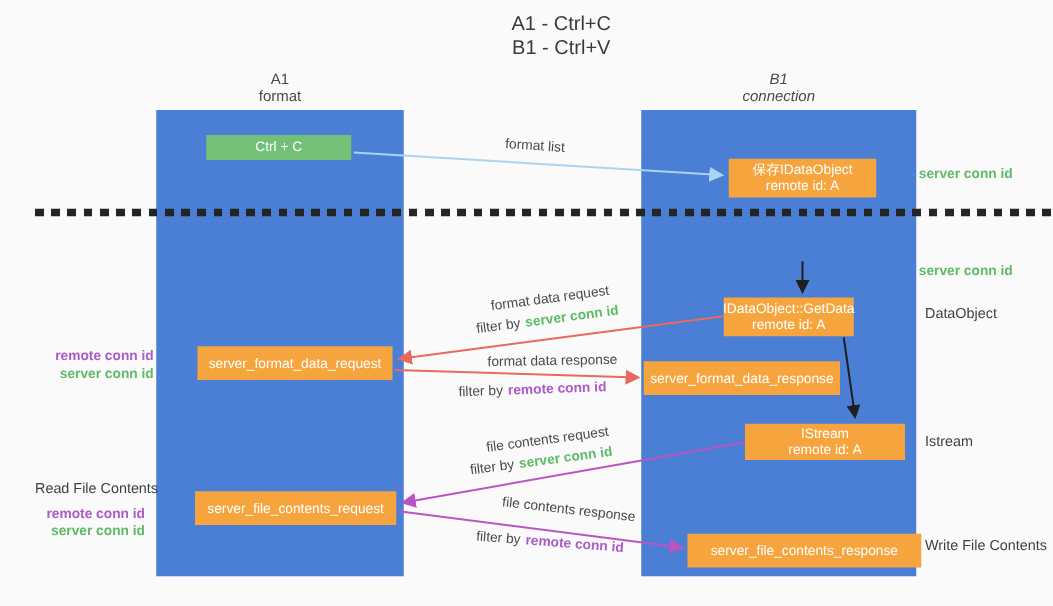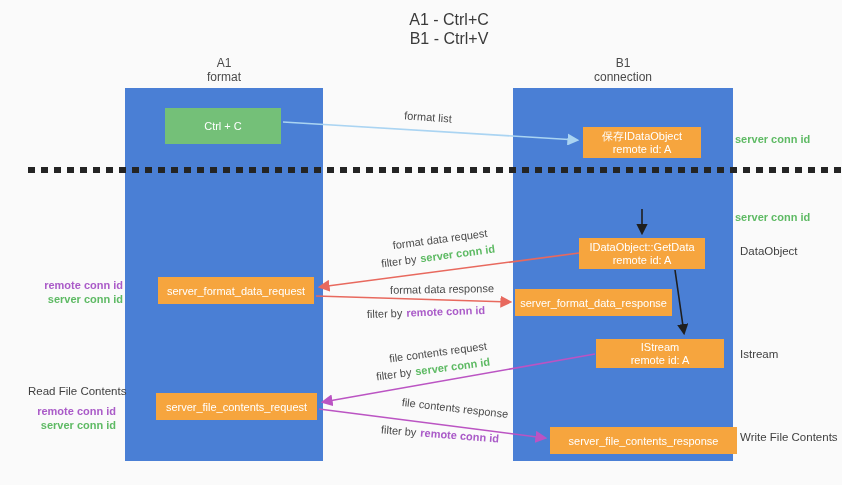--- a/index.html
+++ b/index.html
@@ -16,7 +16,7 @@
     line-height:14px; z-index:6;
   }
   #hdr-a1 { left:97px;  width:198px; top:56px; }
-  #hdr-b1 { left:485px; width:220px; top:56px; }
+  #hdr-b1 { left:485px; width:220px; top:56px;font-style:italic; }
   .column { position:absolute; top:88px; height:373px; background:#4a7fd5; z-index:1; }
   #col-a1 { left:97px;  width:198px; }
   #col-b1 { left:485px; width:220px; }

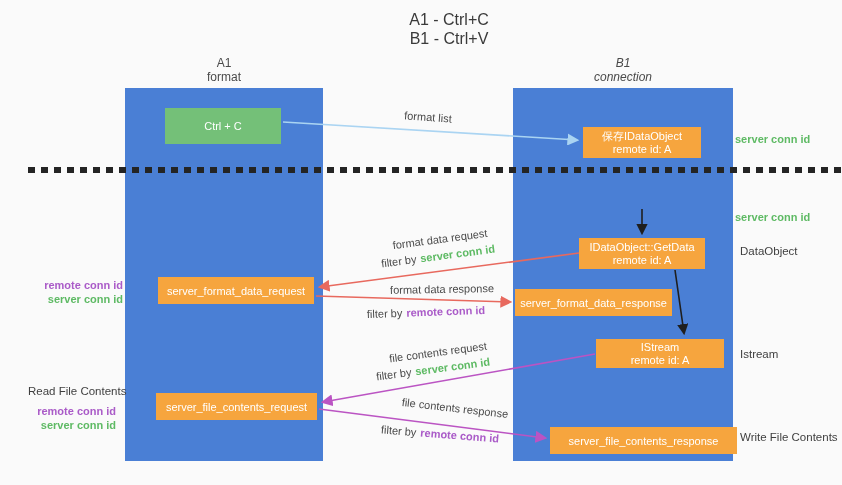--- a/index.html
+++ b/index.html
@@ -44,7 +44,7 @@
   .left-stack { position:absolute; left:0; text-align:right; font-size:11px; line-height:14px; z-index:6; }
 
   
-  #node-ctrl-c   { left:137px; top:108px; width:116px; height:36px; }
+  #node-ctrl-c   { left:137px; top:108px; width:116px; height:20px; }
   #node-save-obj { left:555px; top:127px; width:118px; height:31px; }
   #node-ctrl-v   { left:555px; top:181px; width:118px; height:26px; }
   #node-getdata  { left:551px; top:238px; width:126px; height:31px;align-items:center; }

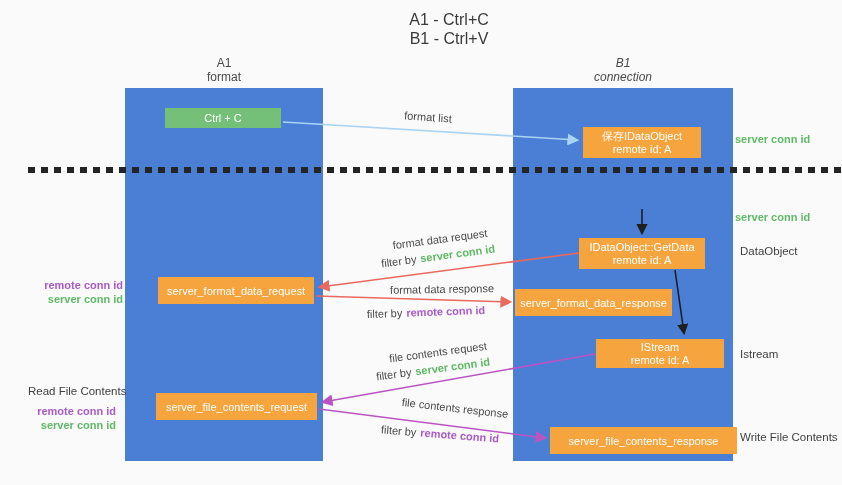--- a/index.html
+++ b/index.html
@@ -47,7 +47,7 @@
   #node-ctrl-c   { left:137px; top:108px; width:116px; height:20px; }
   #node-save-obj { left:555px; top:127px; width:118px; height:31px; }
   #node-ctrl-v   { left:555px; top:181px; width:118px; height:26px; }
-  #node-getdata  { left:551px; top:238px; width:126px; height:31px;align-items:center; }
+  #node-getdata  { left:551px; top:238px; width:104px; height:31px;align-items:center; }
   #node-fmt-req  { left:130px; top:277px; width:156px; height:27px; }
   #node-fmt-resp { left:487px; top:289px; width:157px; height:27px; }
   #node-istream  { left:568px; top:339px; width:128px; height:29px; }

